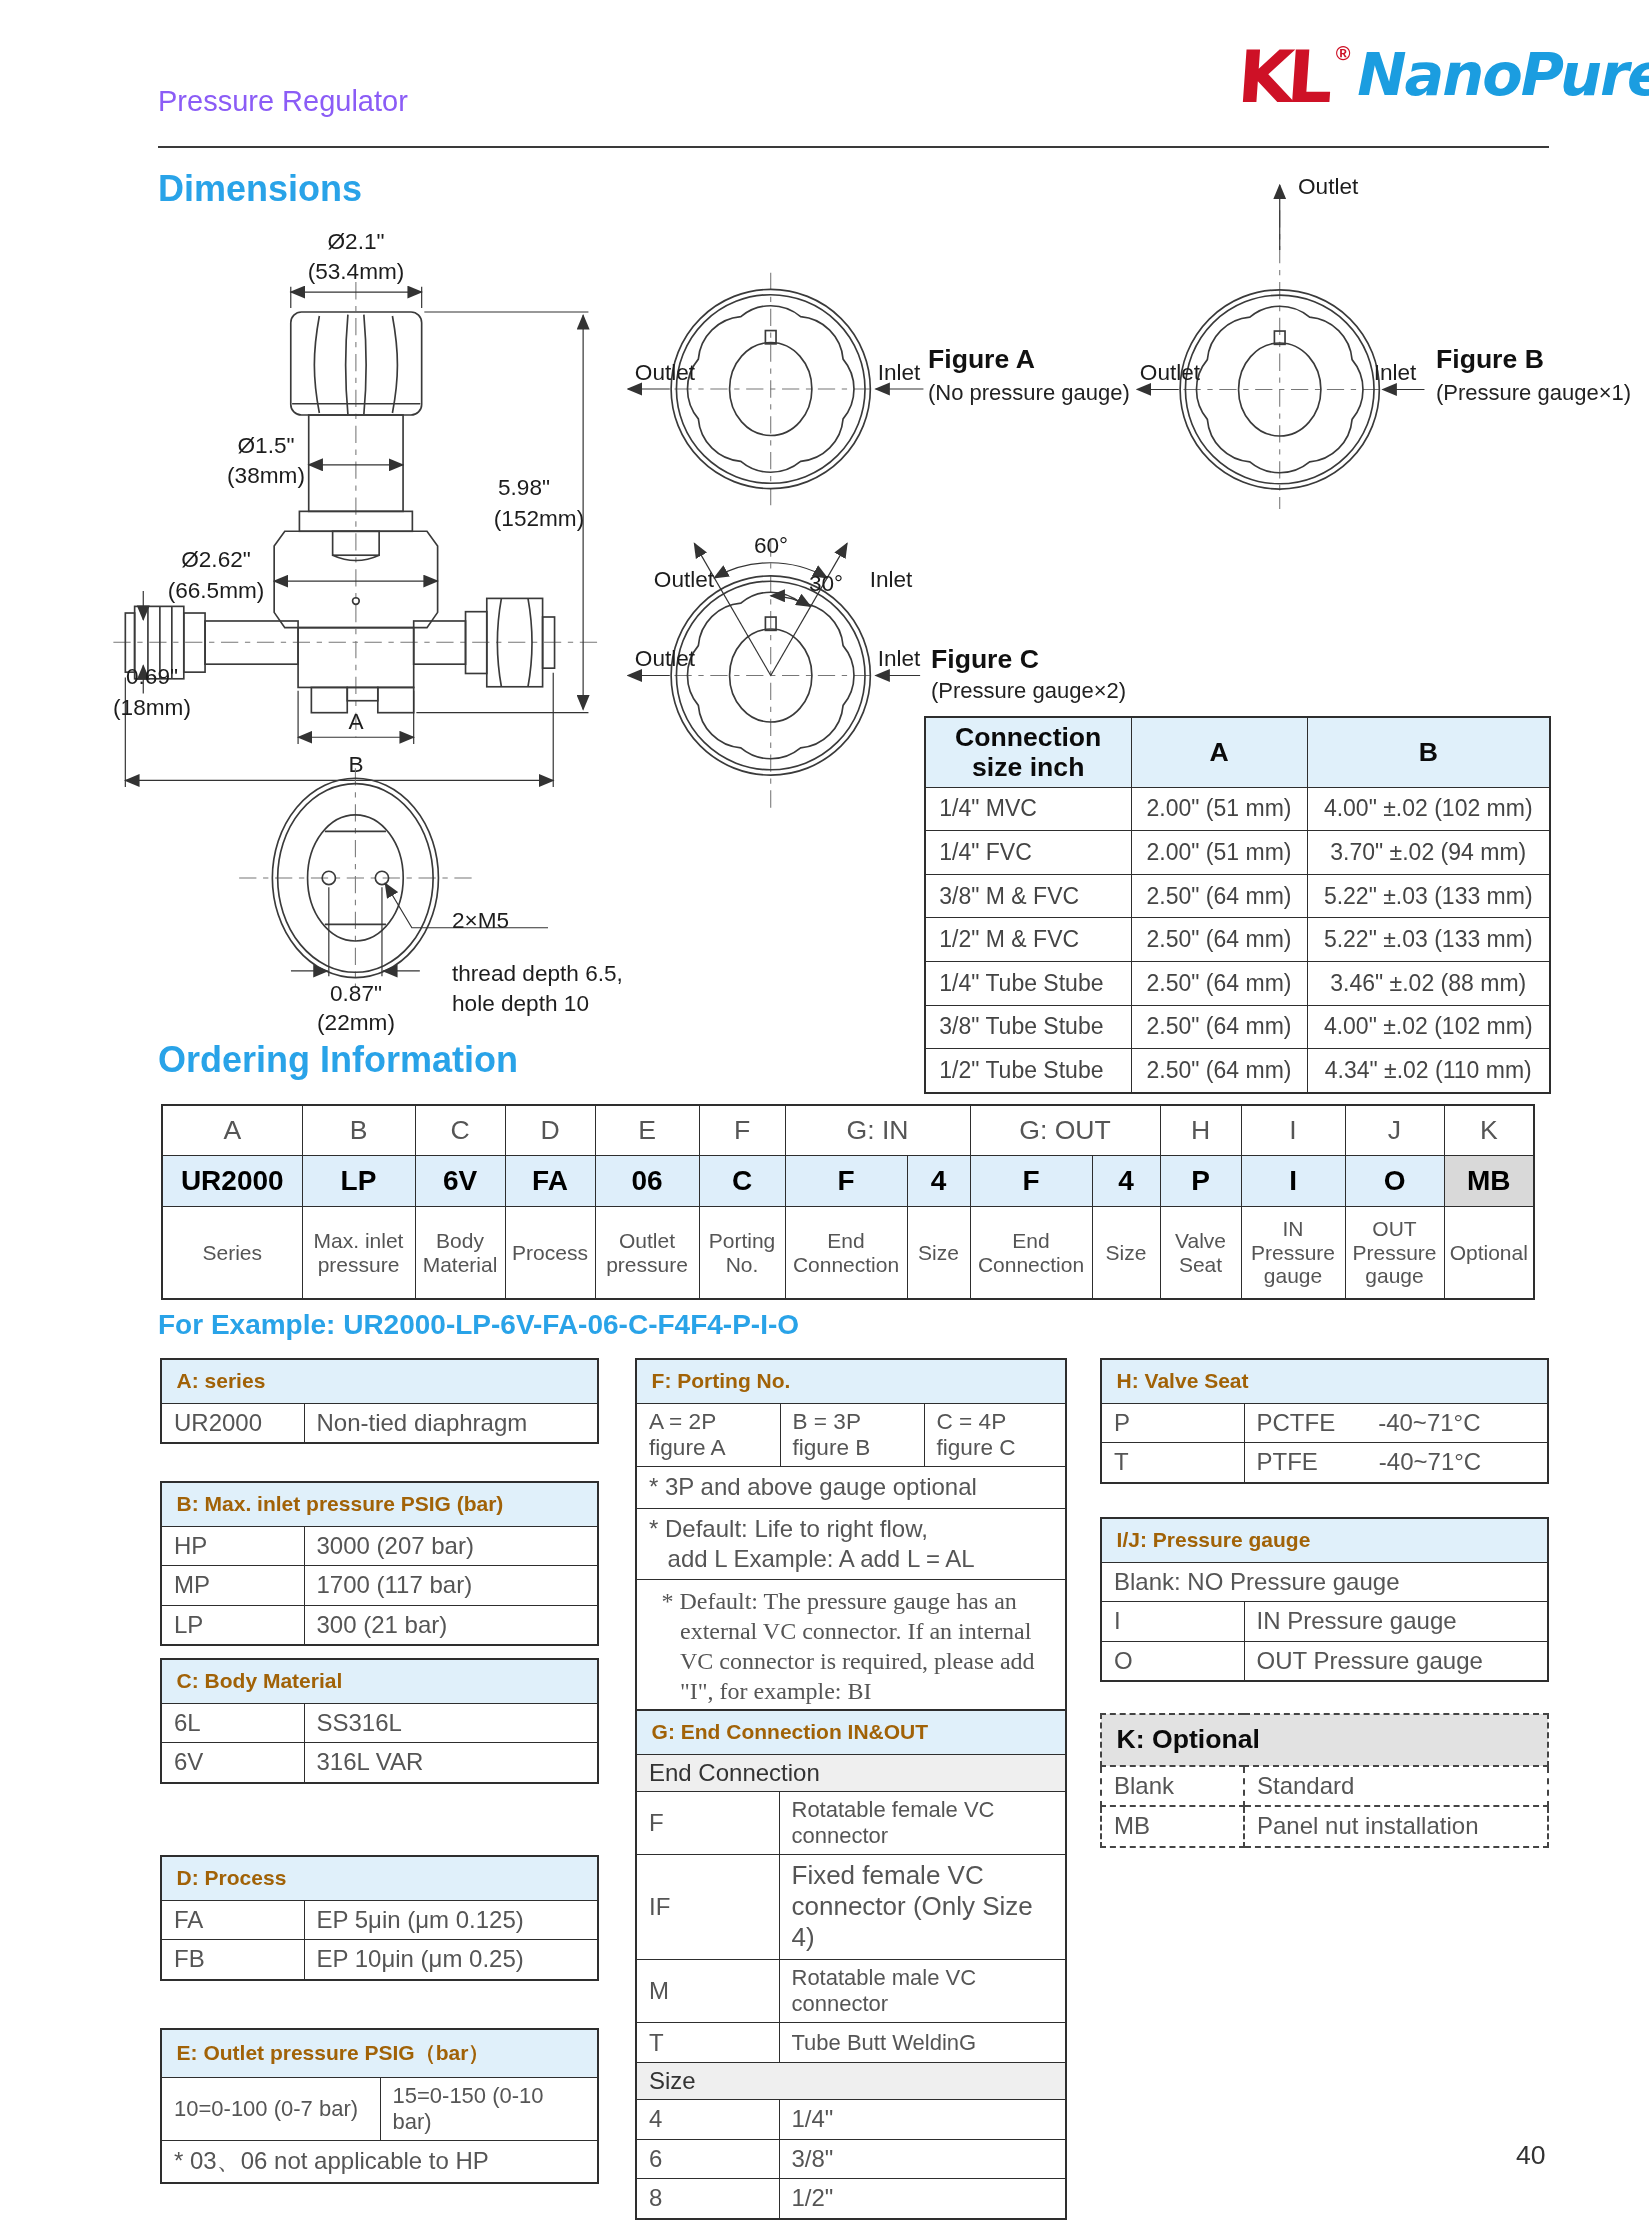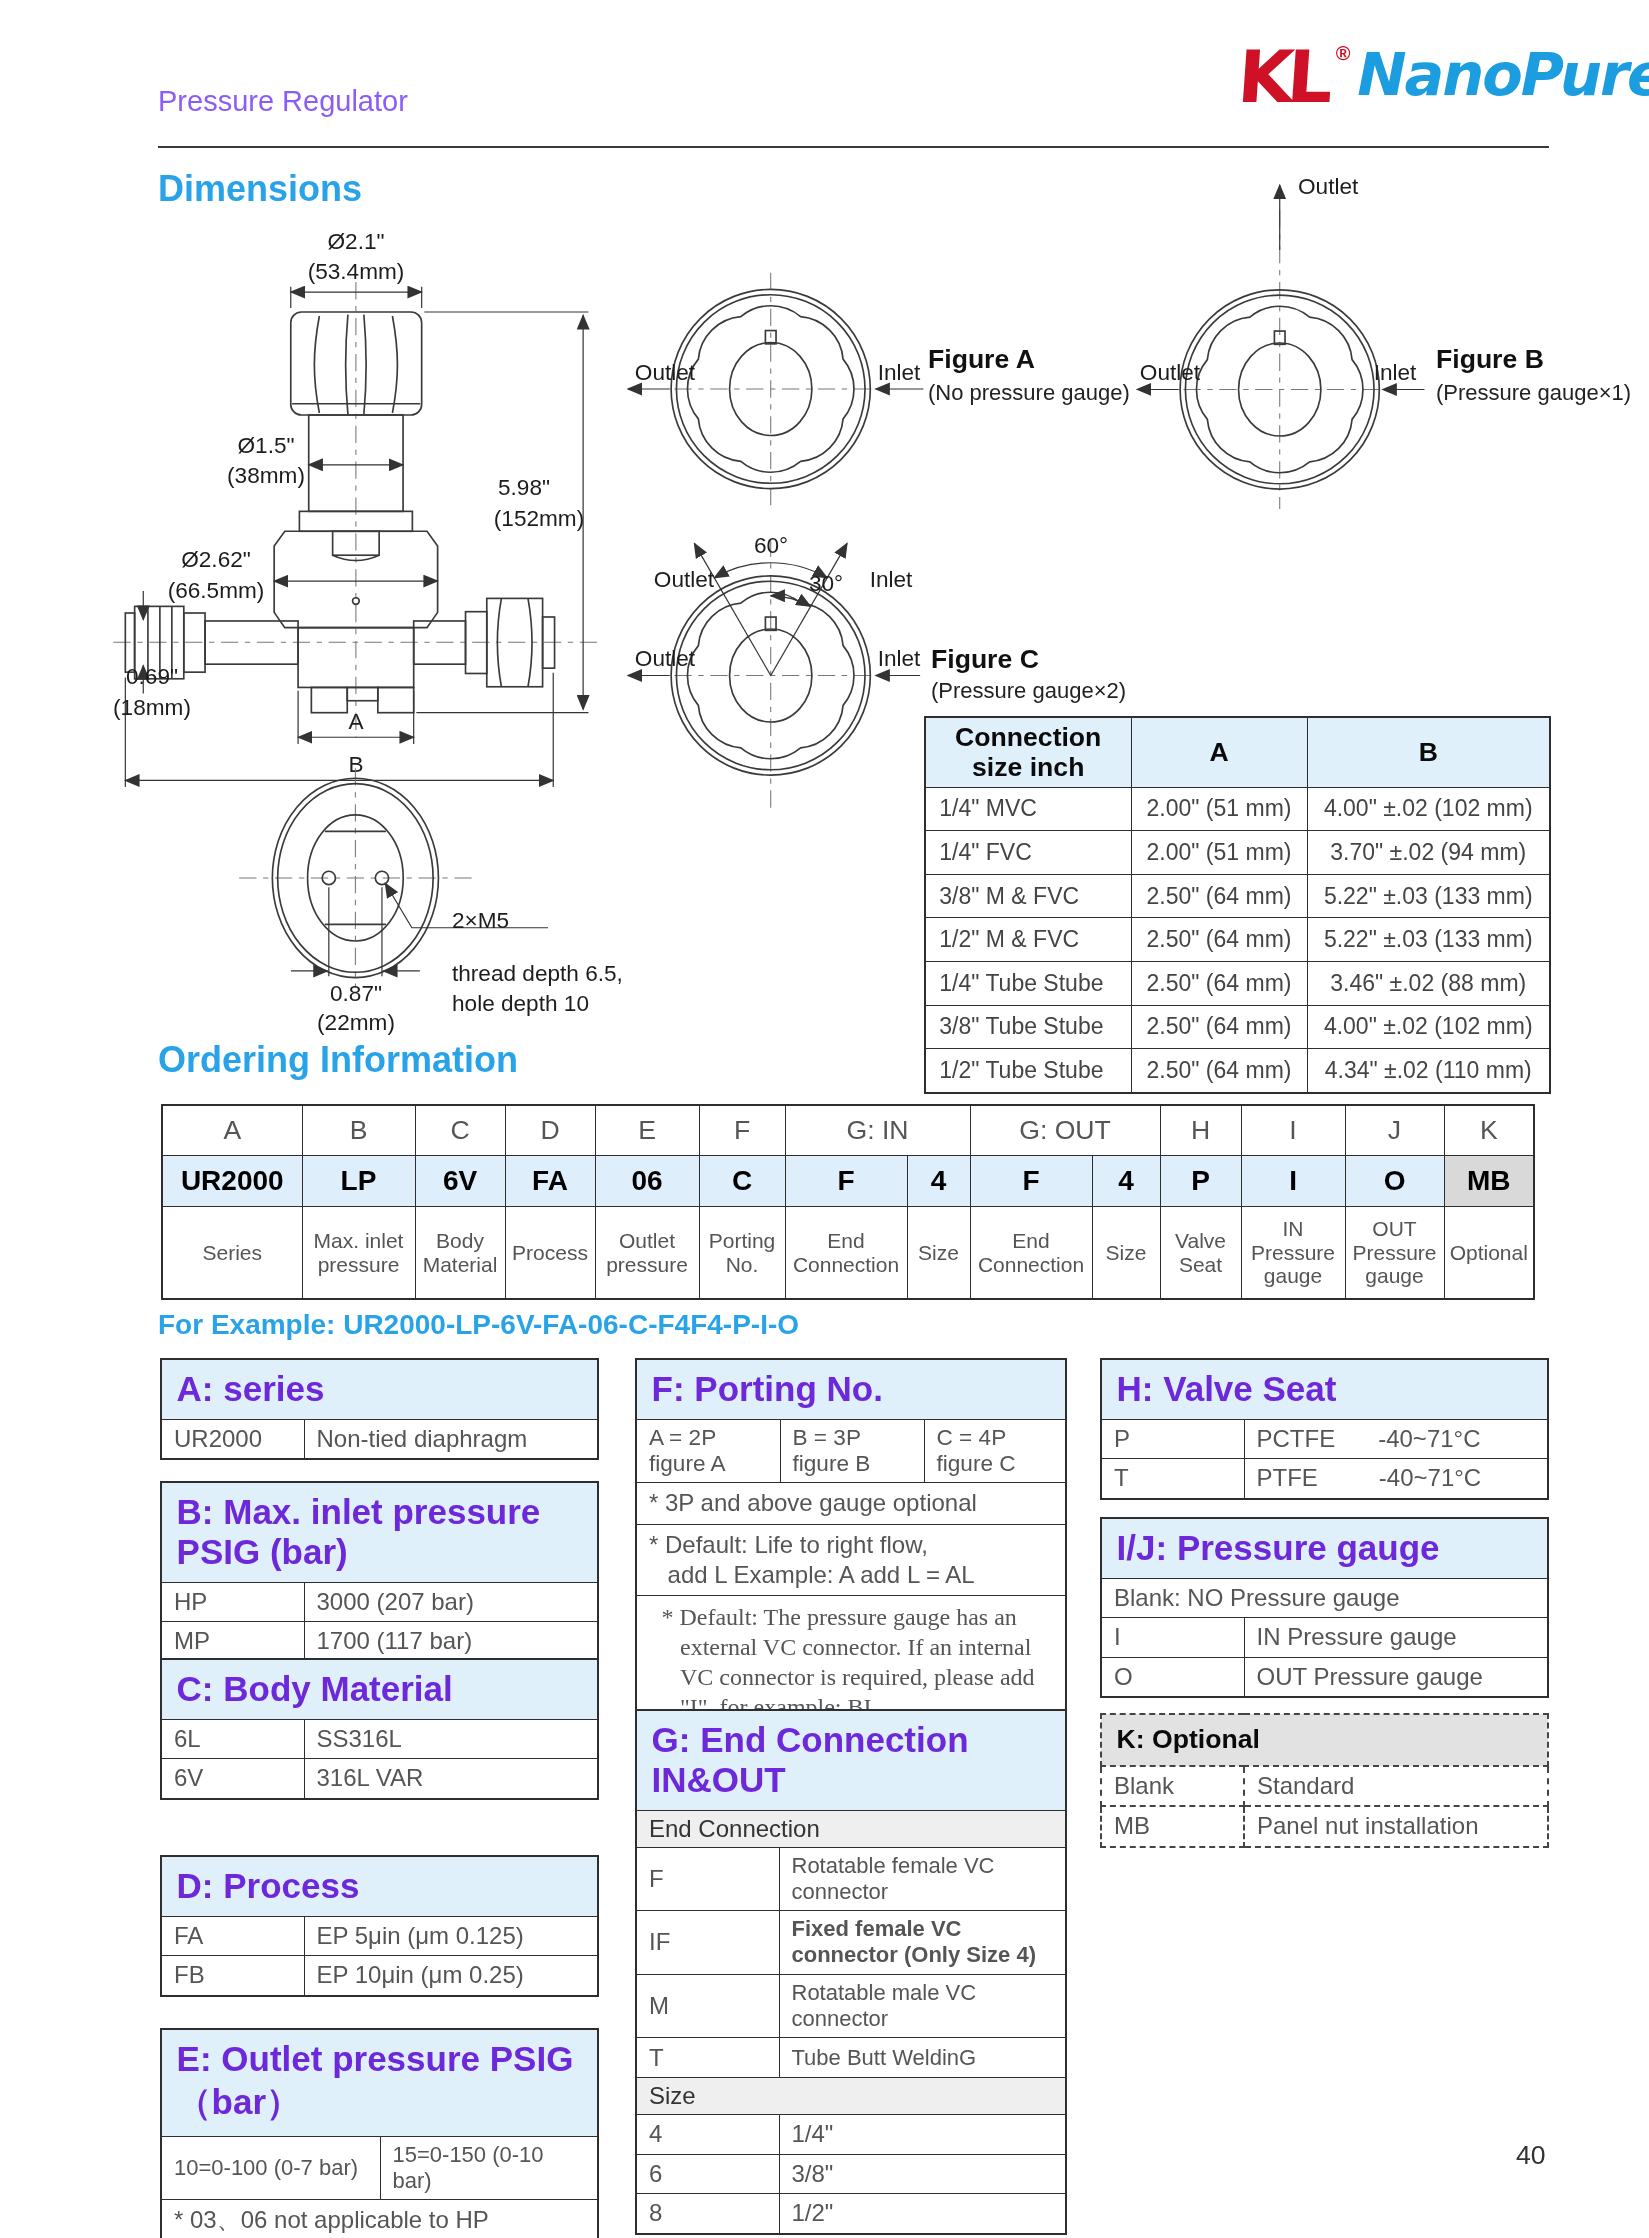--- a/index.html
+++ b/index.html
@@ -32,7 +32,7 @@
   td{border:1.3px solid #2e2e2e;vertical-align:middle;}
   .st{border:2px solid #2e2e2e;}
   .st td{font-size:24px;color:#555;padding:5.3px 12px;}
-  .st .hd{background:#E0F0FA;color:#6d28d9;font-weight:bold;font-size:35px;padding:9.3px 14.6px;}
+  .st .hd{background:#E0F0FA;color:#a16207;font-weight:bold;font-size:21px;padding:9.3px 14.6px;}
   .st .hdg{background:#E2E2E2;color:#0b0b0b;font-weight:bold;font-size:26.6px;padding:9.3px 14.6px;}
   .st .sub{background:#EFEFEF;color:#333;font-size:24px;padding:4px 12px;}
   .note{font-size:21px;color:#555;line-height:1.25;}

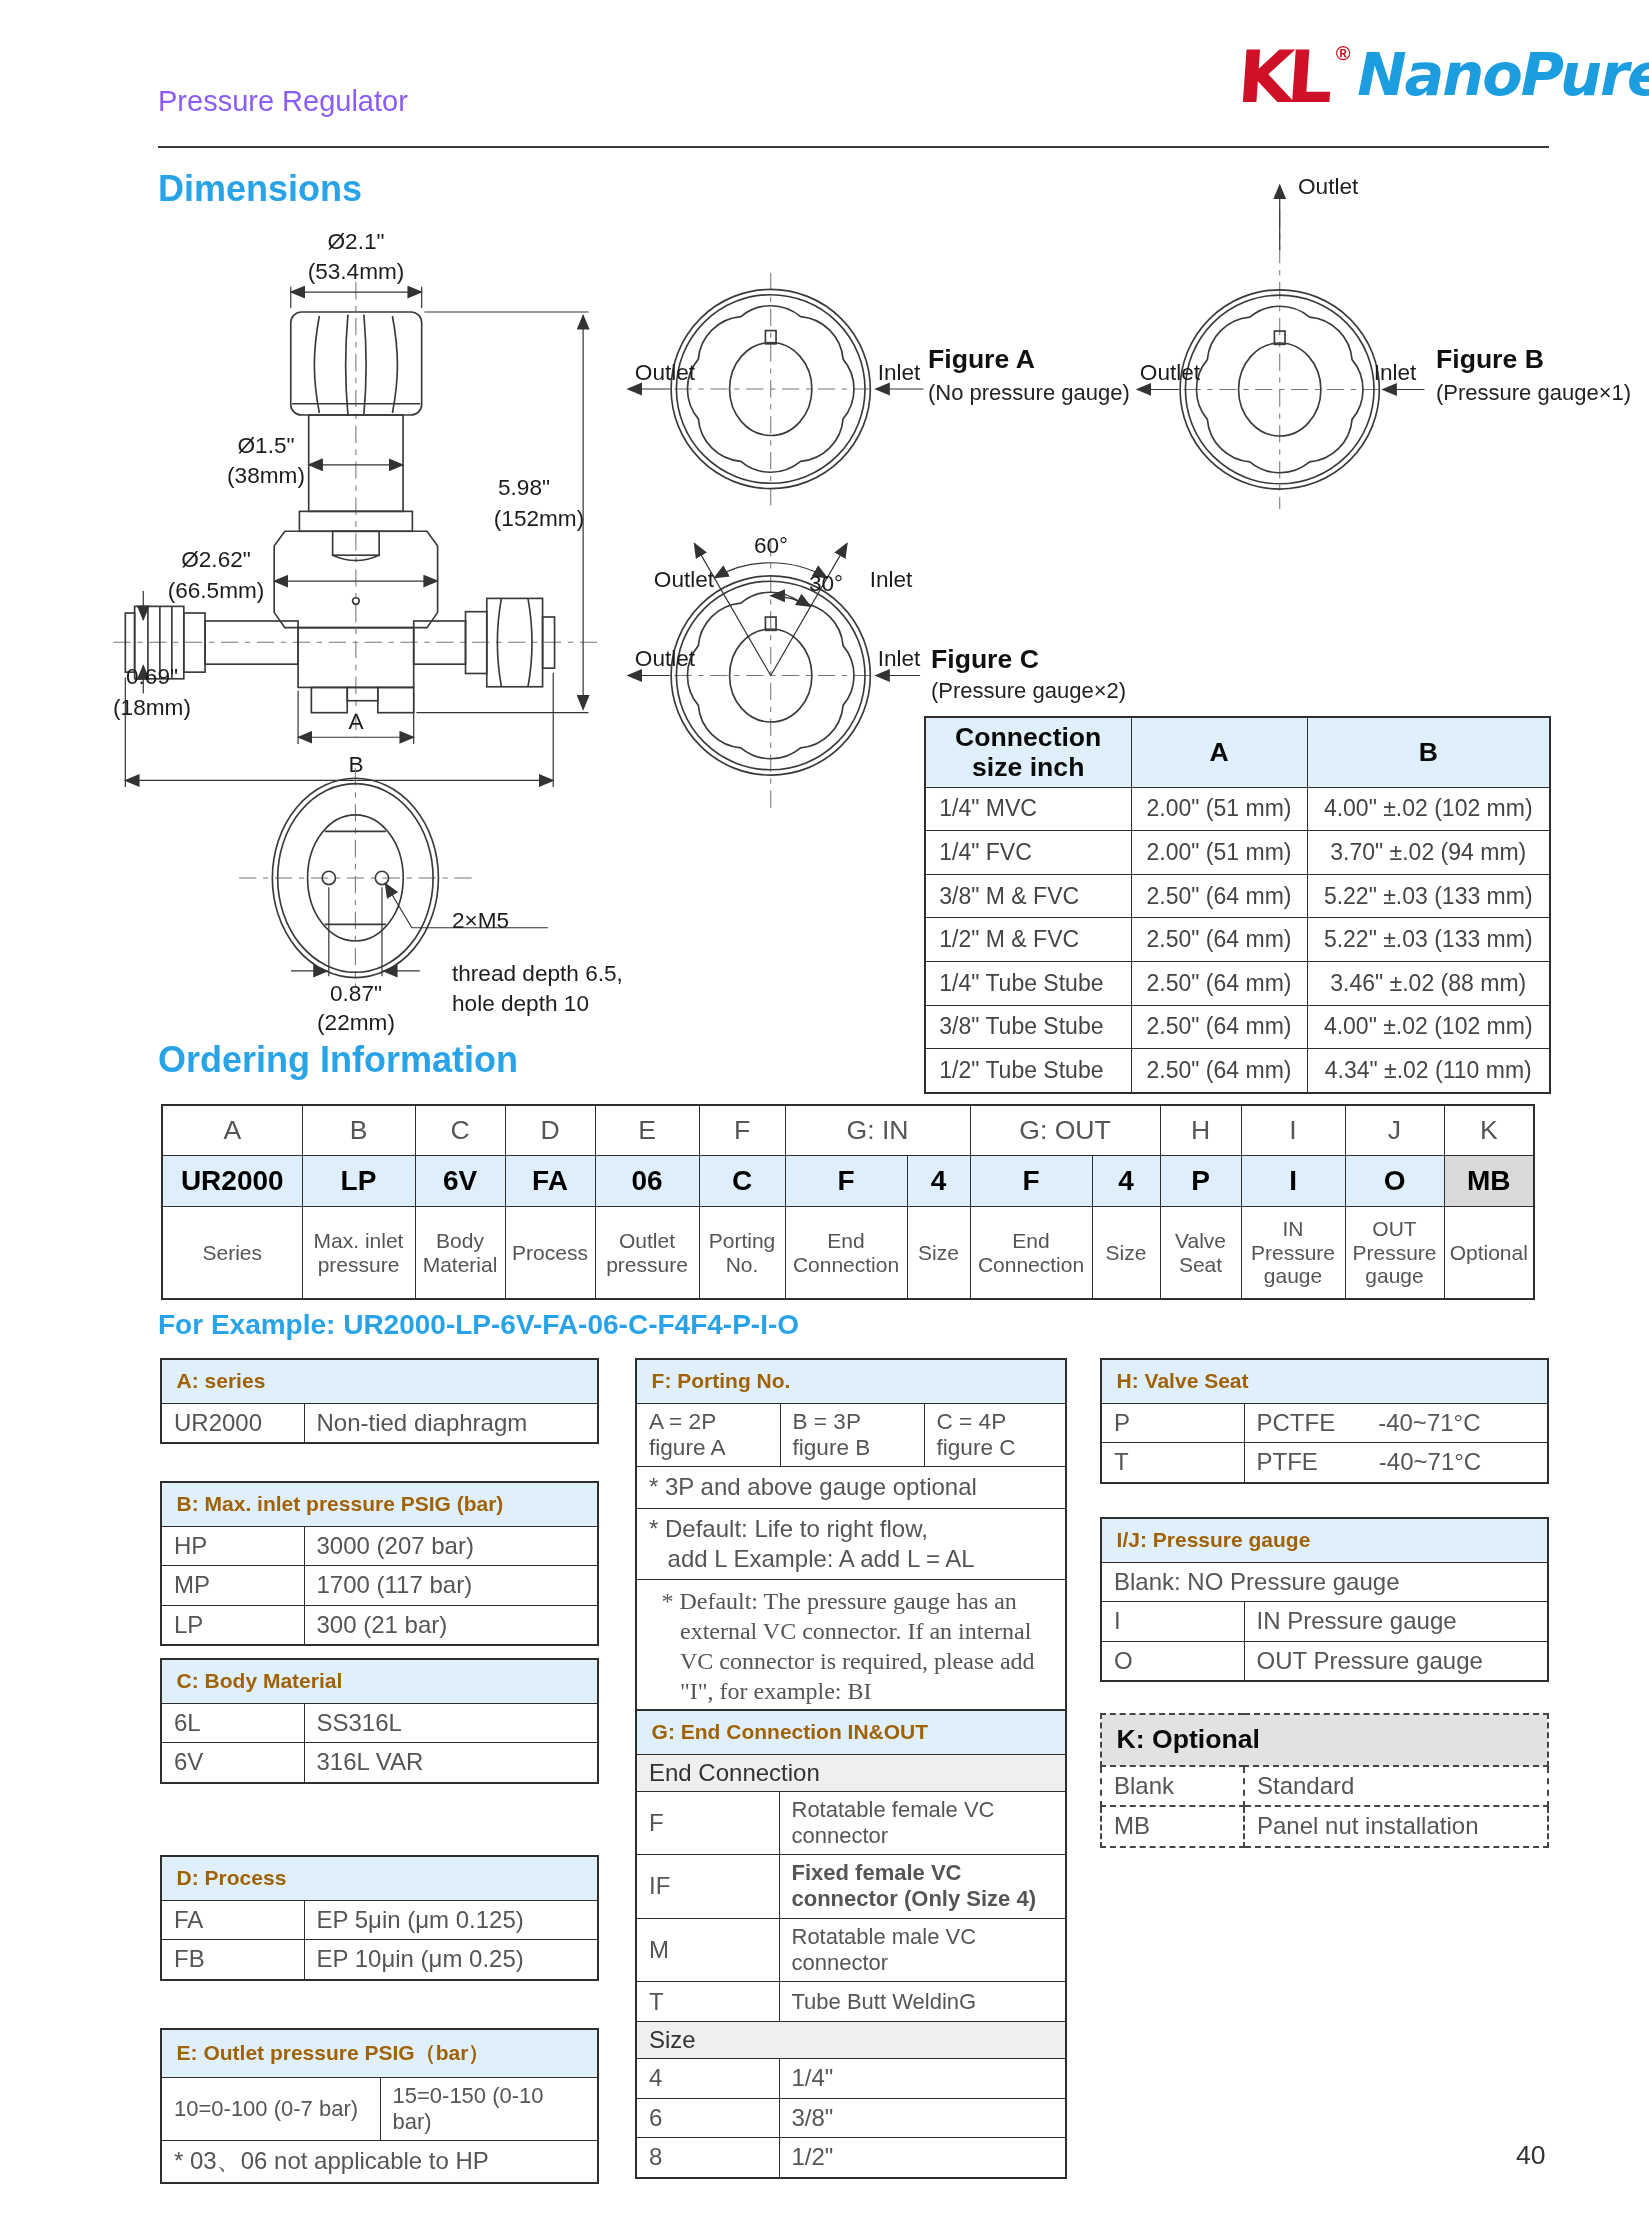--- a/index.html
+++ b/index.html
@@ -540,7 +540,7 @@
         </tr>
     <tr>
       <td>IF</td>
-      <td style="font-size:22px;font-weight:bold;">Fixed female VC connector (Only Size  4)</td>
+      <td style="font-size:26px;">Fixed female VC connector (Only Size  4)</td>
         </tr>
     <tr>
       <td>M</td>

